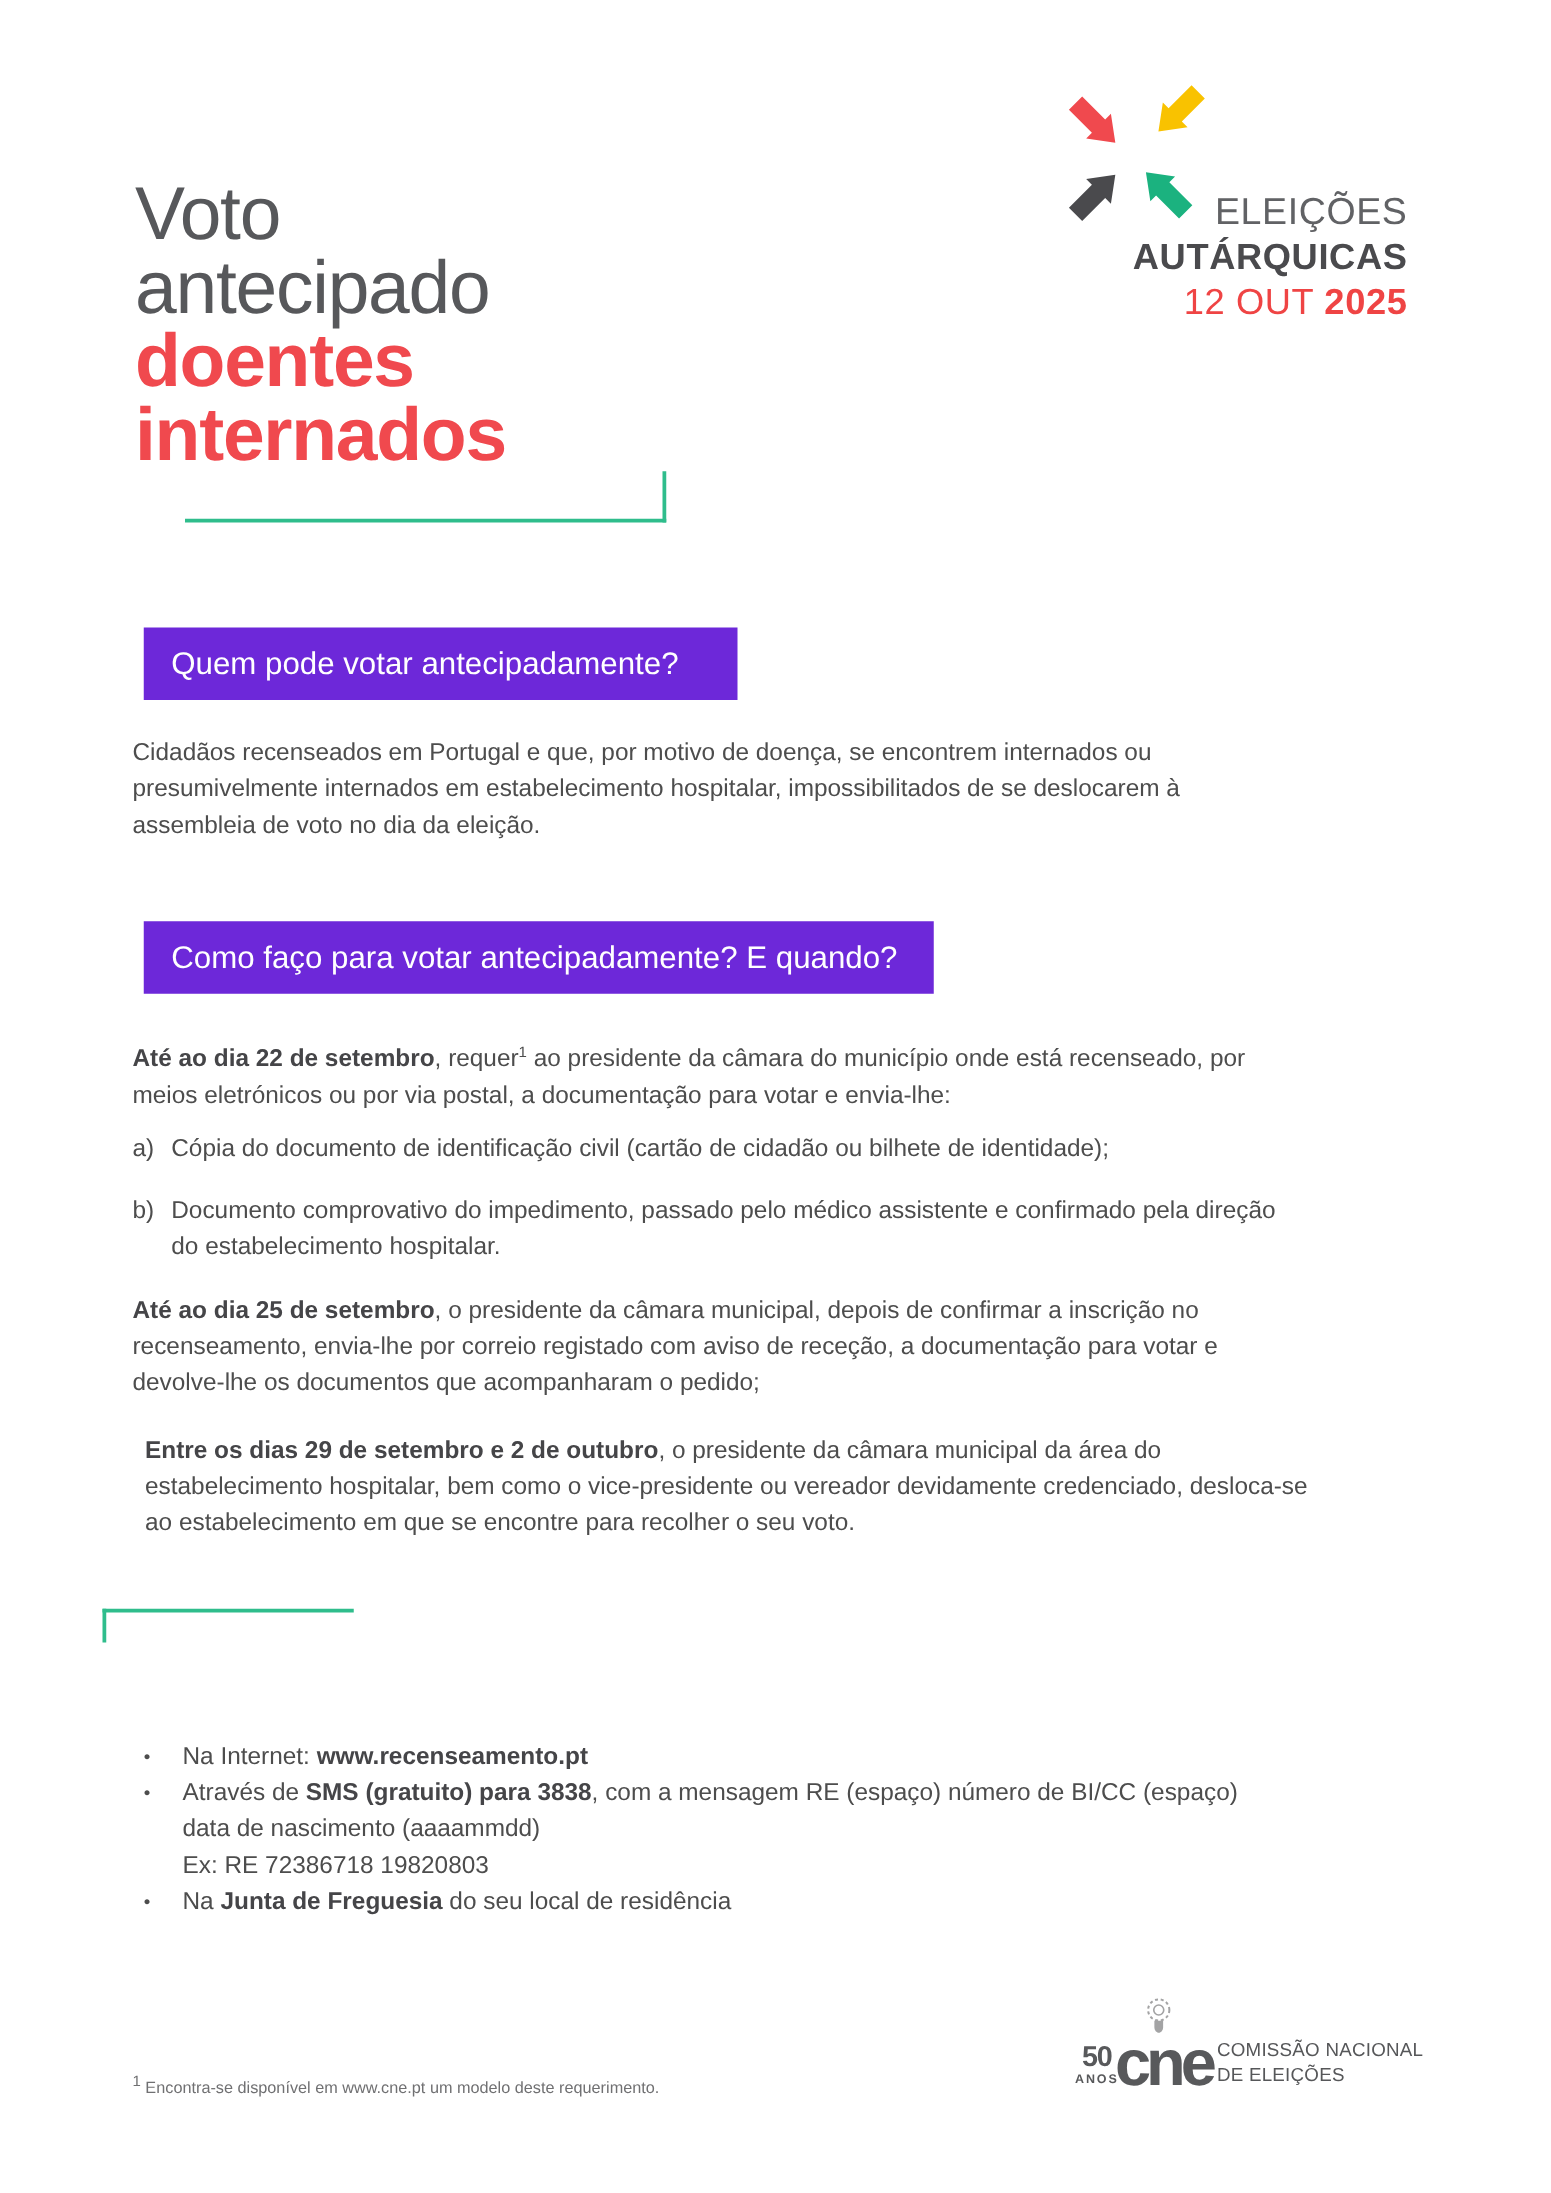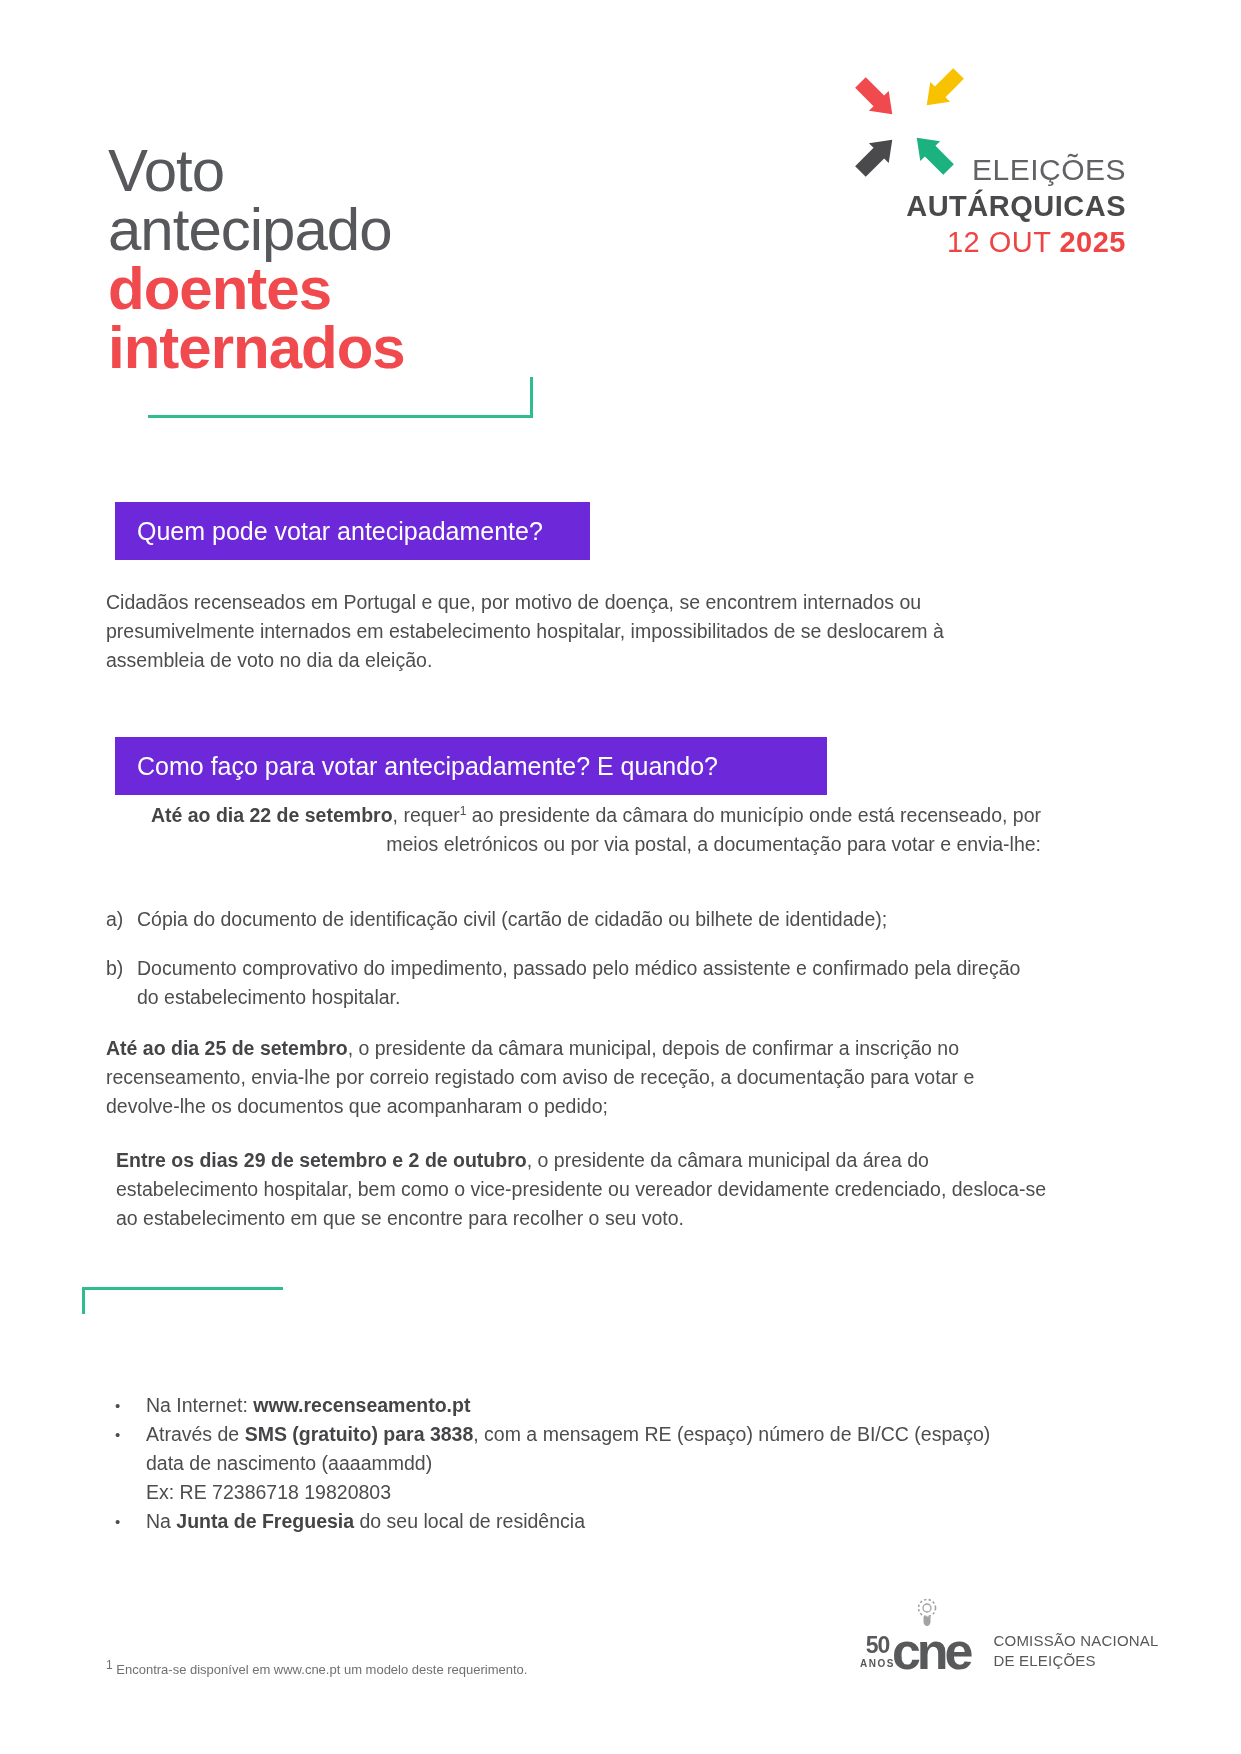--- a/index.html
+++ b/index.html
@@ -34,7 +34,7 @@
   .banner { position:absolute; left:115px; height:58px; background:#6d28d9; color:#ffffff;
             font-size:25px; display:flex; align-items:center; padding-left:22px; }
   .banner-who { top:502px; width:475px; }
-  .banner-how { top:737px; width:712px; }
+  .banner-how { top:737px; width:632px; }
 
   
   .para { position:absolute; left:106px; width:935px; font-size:19.5px; line-height:29px; color:#4d4d4d; }

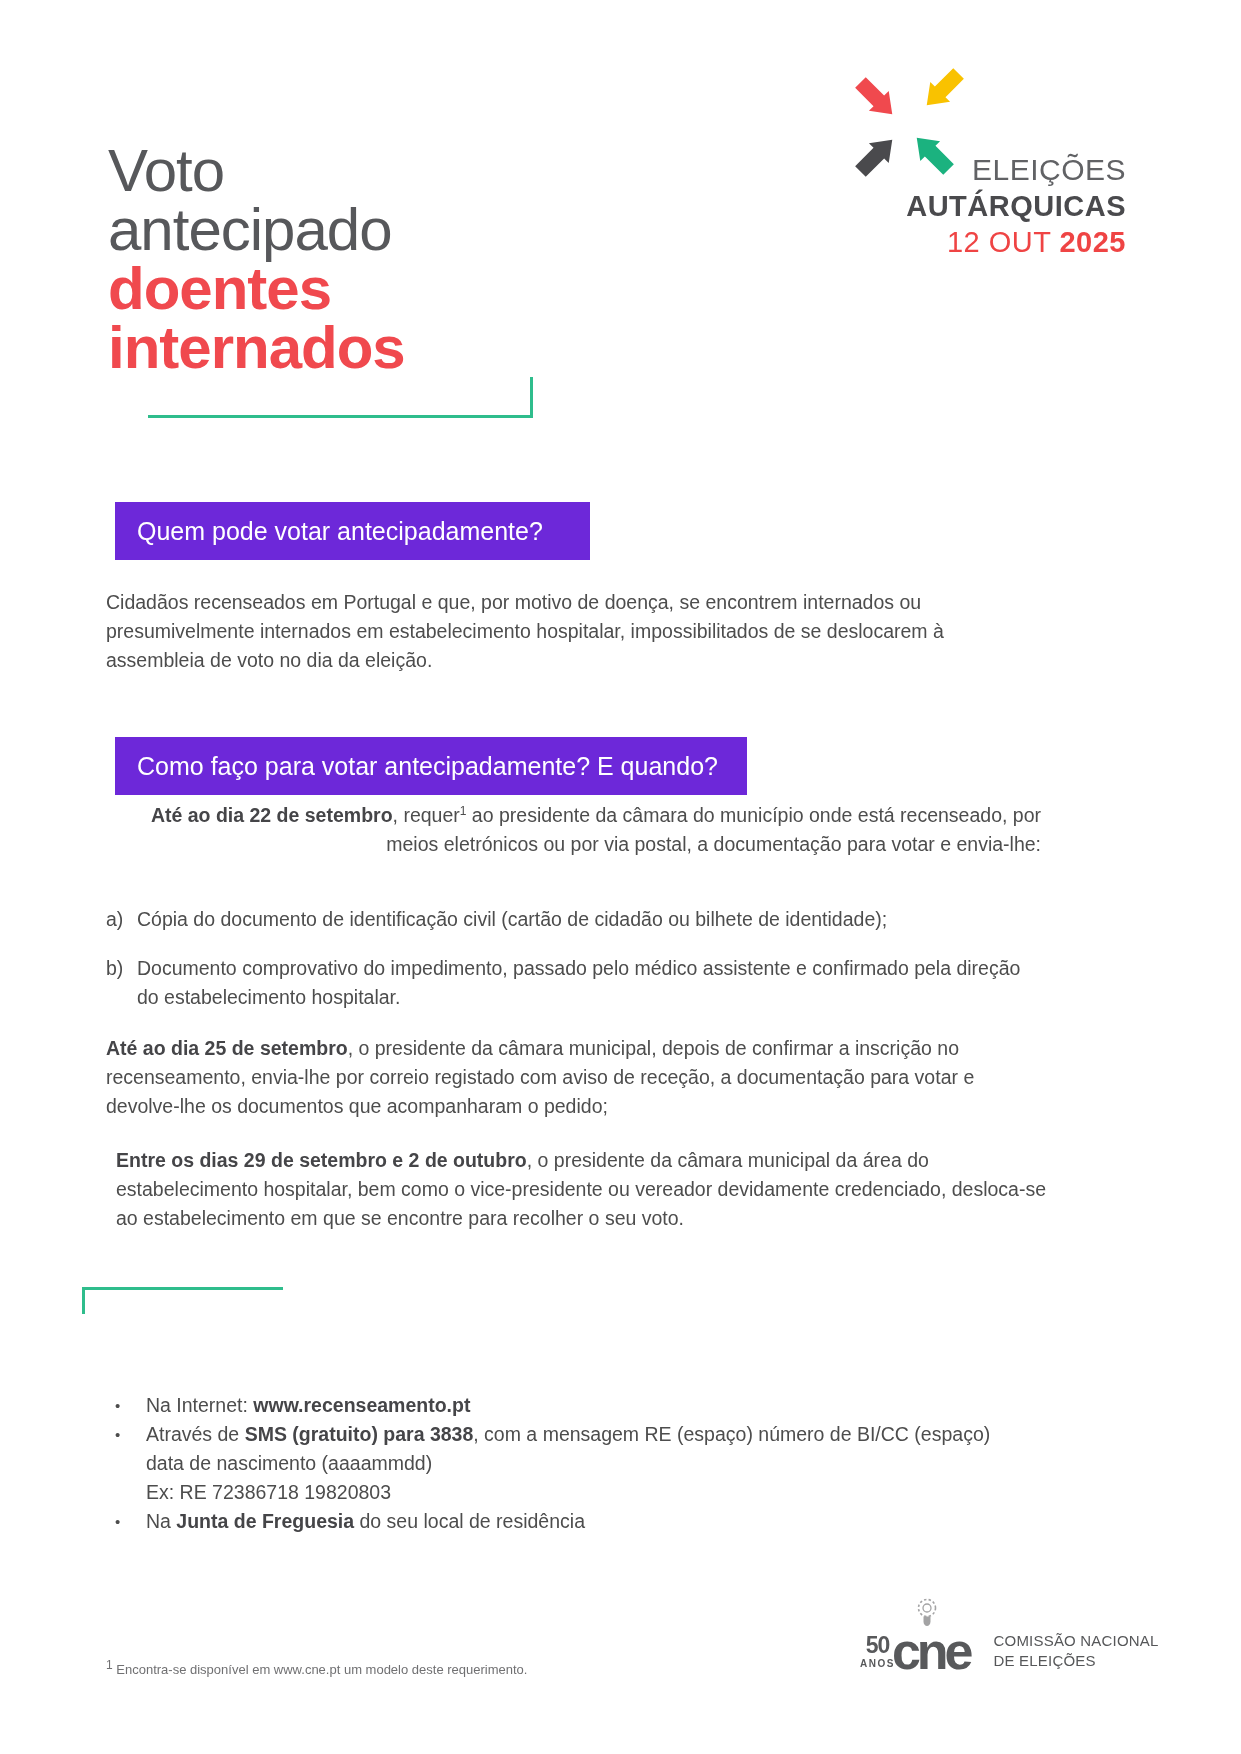--- a/index.html
+++ b/index.html
@@ -108,7 +108,7 @@
     <span>Como faço para votar antecipadamente? E quando?</span>
   </div>
 
-  <div class="para" style="top:801px;text-align:right;">
+  <div class="para" style="top:833px;">
     <b>Até ao dia 22 de setembro</b><span>, requer</span><sup class="fn">1</sup><span> ao presidente da câmara do município onde está recenseado, por meios eletrónicos ou por via postal, a documentação para votar e envia-lhe:</span>
   </div>
 

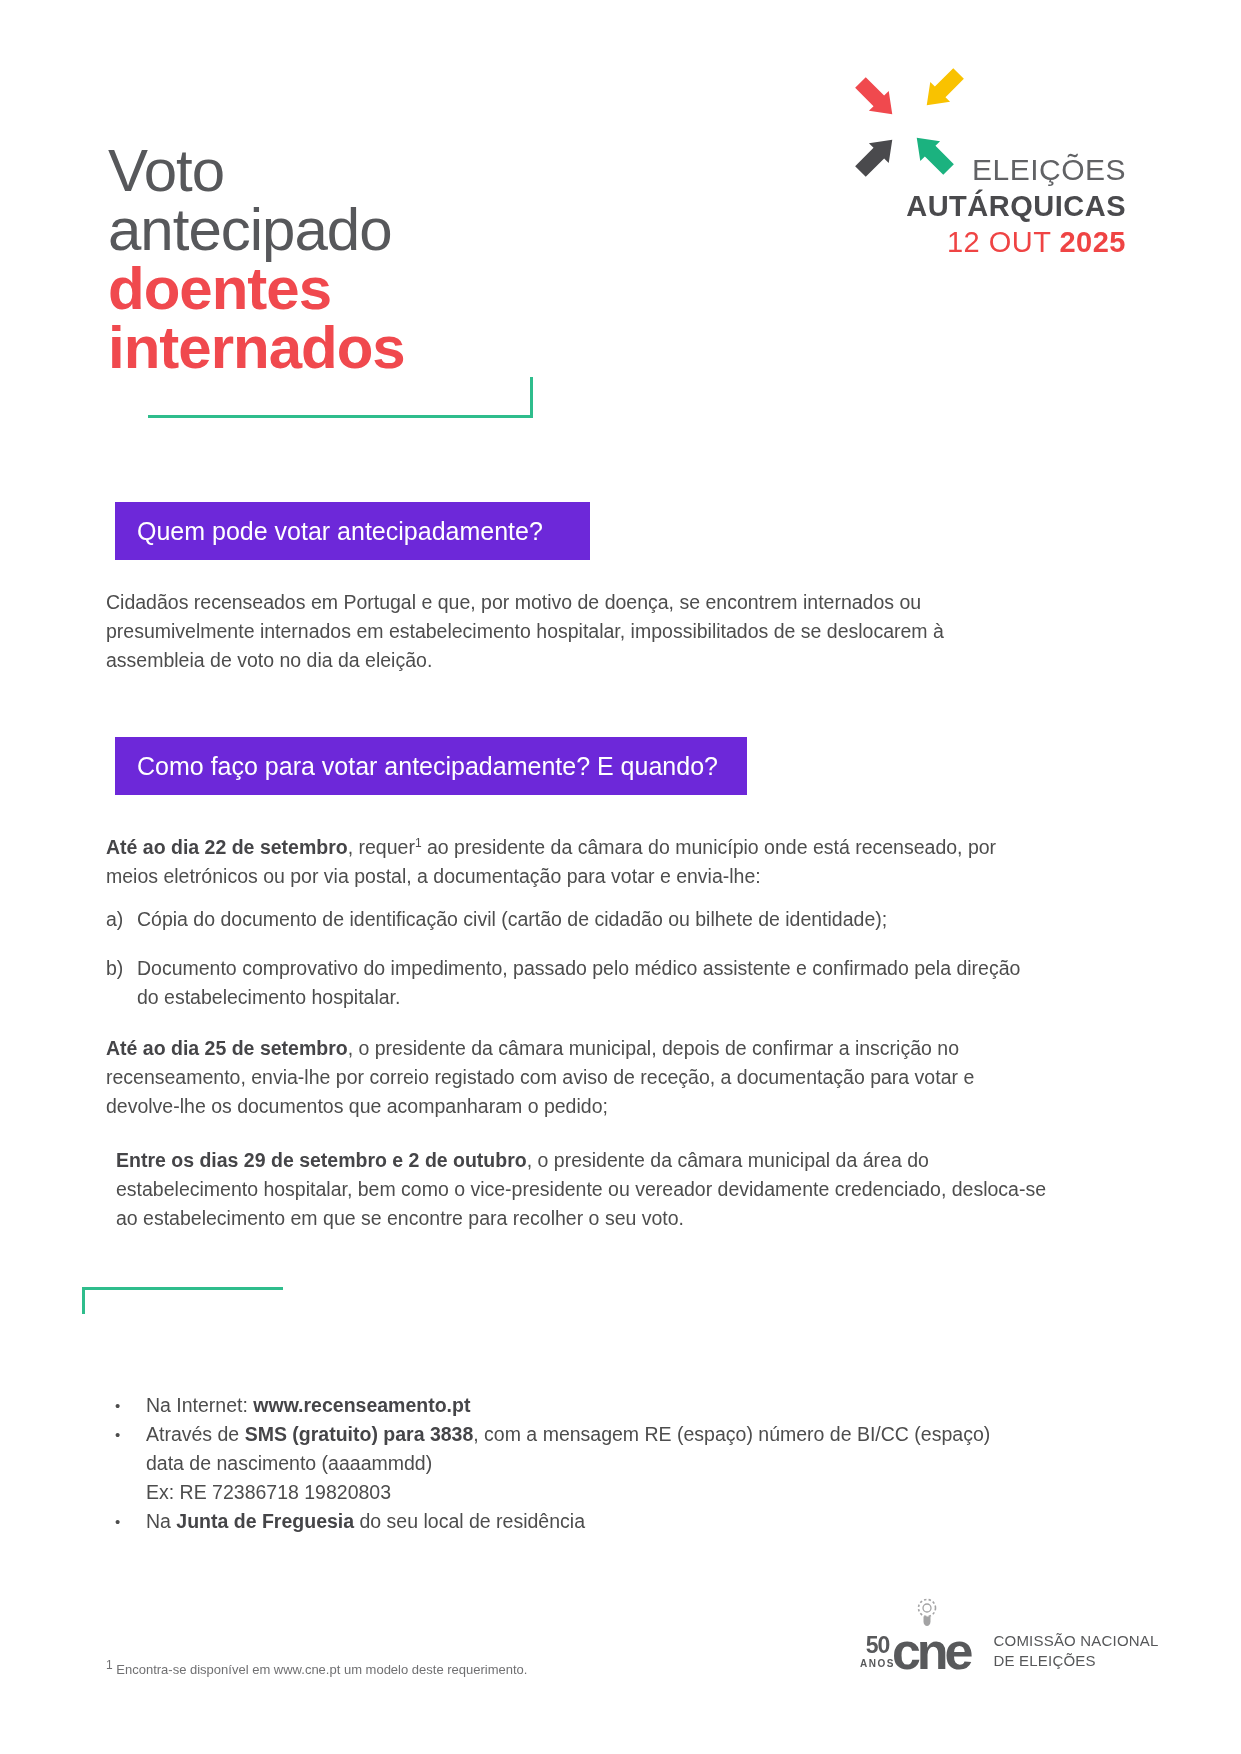--- a/index.html
+++ b/index.html
@@ -62,7 +62,7 @@
   .cne-50  { font-size:23px; font-weight:800; line-height:25px; letter-spacing:-1px; }
   .cne-anos{ font-size:10px; font-weight:700; letter-spacing:1.5px; }
   .cne-word{ font-size:52px; font-weight:800; letter-spacing:-4px; line-height:42px; }
-  .cne-name{ margin-left:24px; font-size:15px; line-height:20px; letter-spacing:0.2px; color:#565759; }
+  .cne-name{ margin-left:4px; font-size:15px; line-height:20px; letter-spacing:0.2px; color:#565759; }
 </style>
 </head>
 <body>

